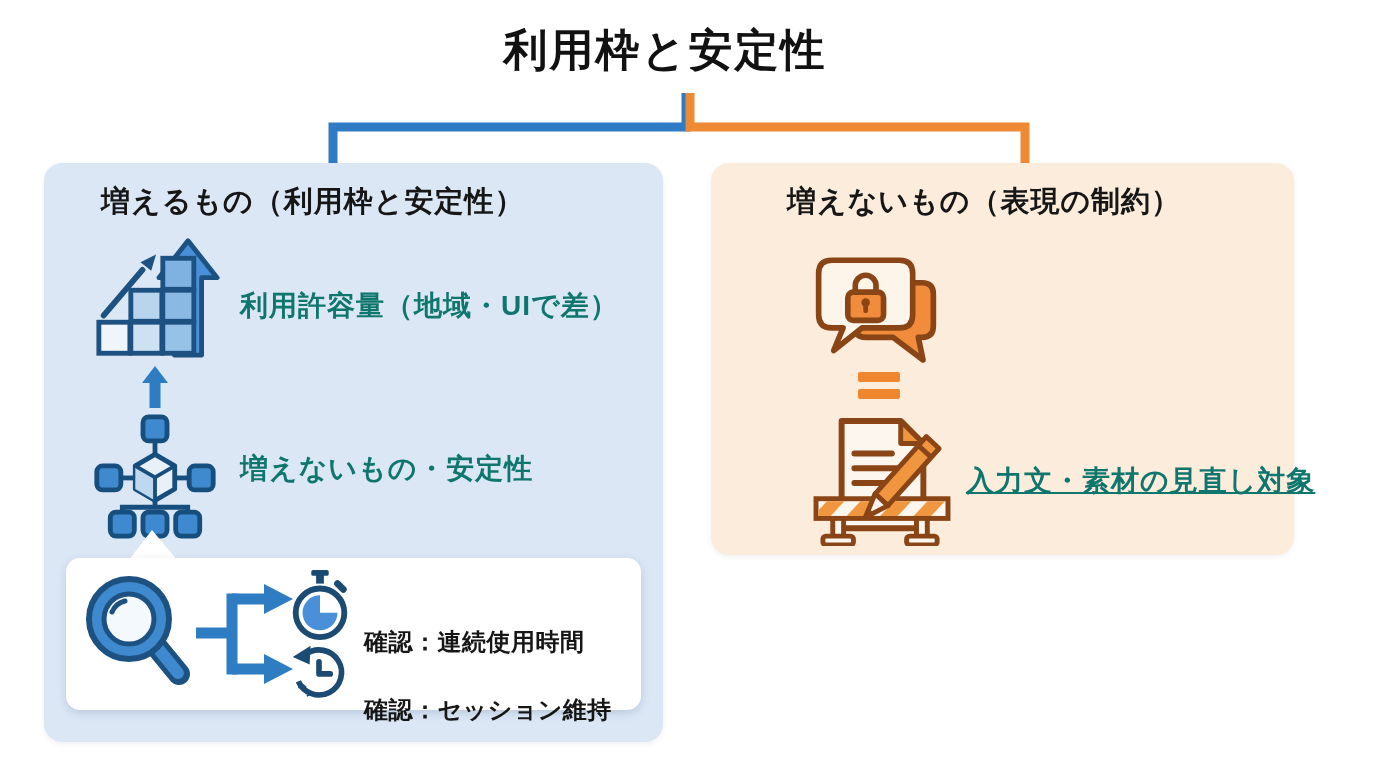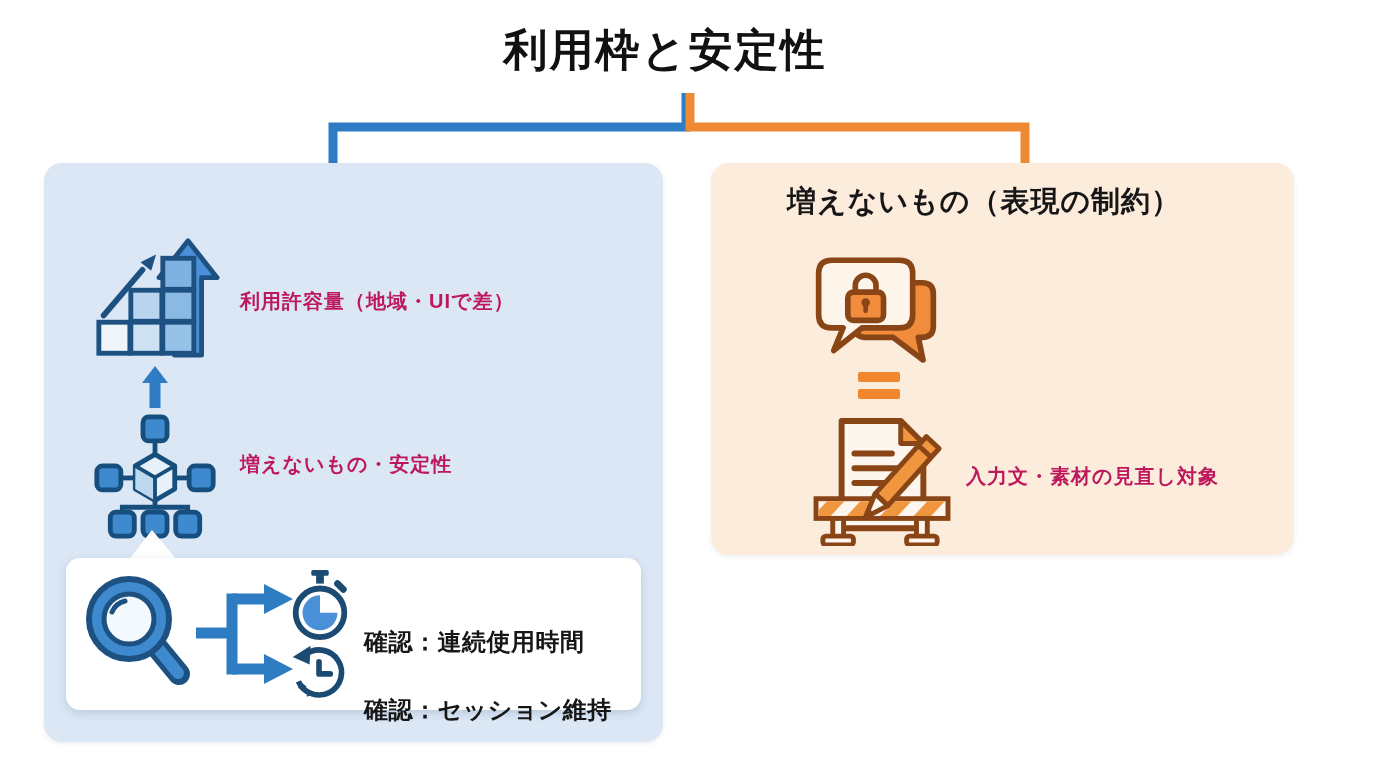--- a/index.html
+++ b/index.html
@@ -50,6 +50,7 @@
 
   <div class="panel panel-left">
 
+    <div class="panel-header">増えるもの（利用枠と安定性）</div>
 
     <svg class="abs" style="left:50px;top:73px;" width="126" height="124" viewBox="0 0 130 124">
       <polygon points="97,3 127,41 111,41 111,121 83,121 83,41 67,41" fill="#4a90d9" stroke="#1d5182" stroke-width="5" stroke-linejoin="round"></polygon>

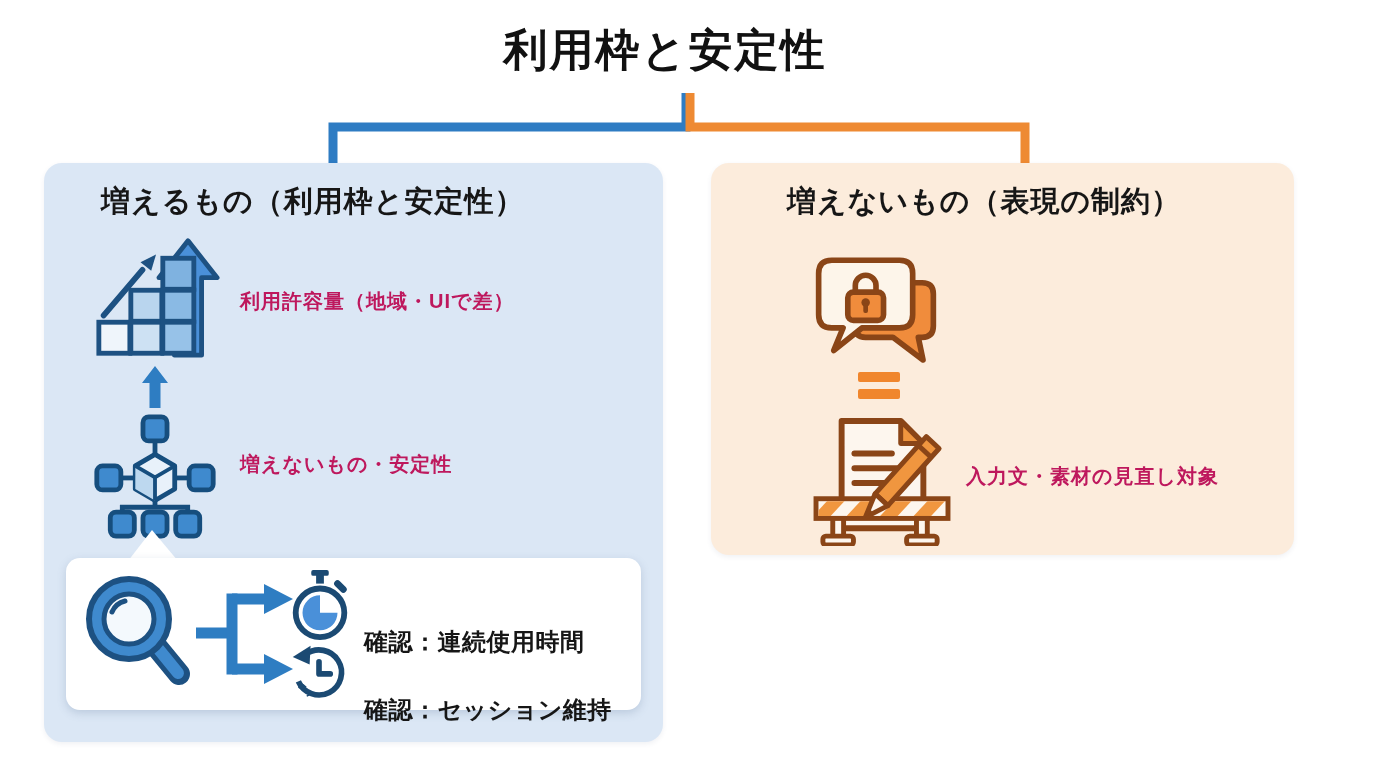--- a/index.html
+++ b/index.html
@@ -23,8 +23,8 @@
   .panel-right .panel-header{padding-left:76px;}
   .abs{position:absolute;}
   .item-label{
-    position:absolute;font-size:20px;font-weight:bold;letter-spacing:1px;
-    line-height:1.15;white-space:nowrap;color:#be185d;
+    position:absolute;font-size:28px;font-weight:bold;letter-spacing:1px;
+    line-height:1.15;white-space:nowrap;color:#0f766e;
   }
   .callout{
     position:absolute;left:22px;top:395px;width:575px;height:152px;

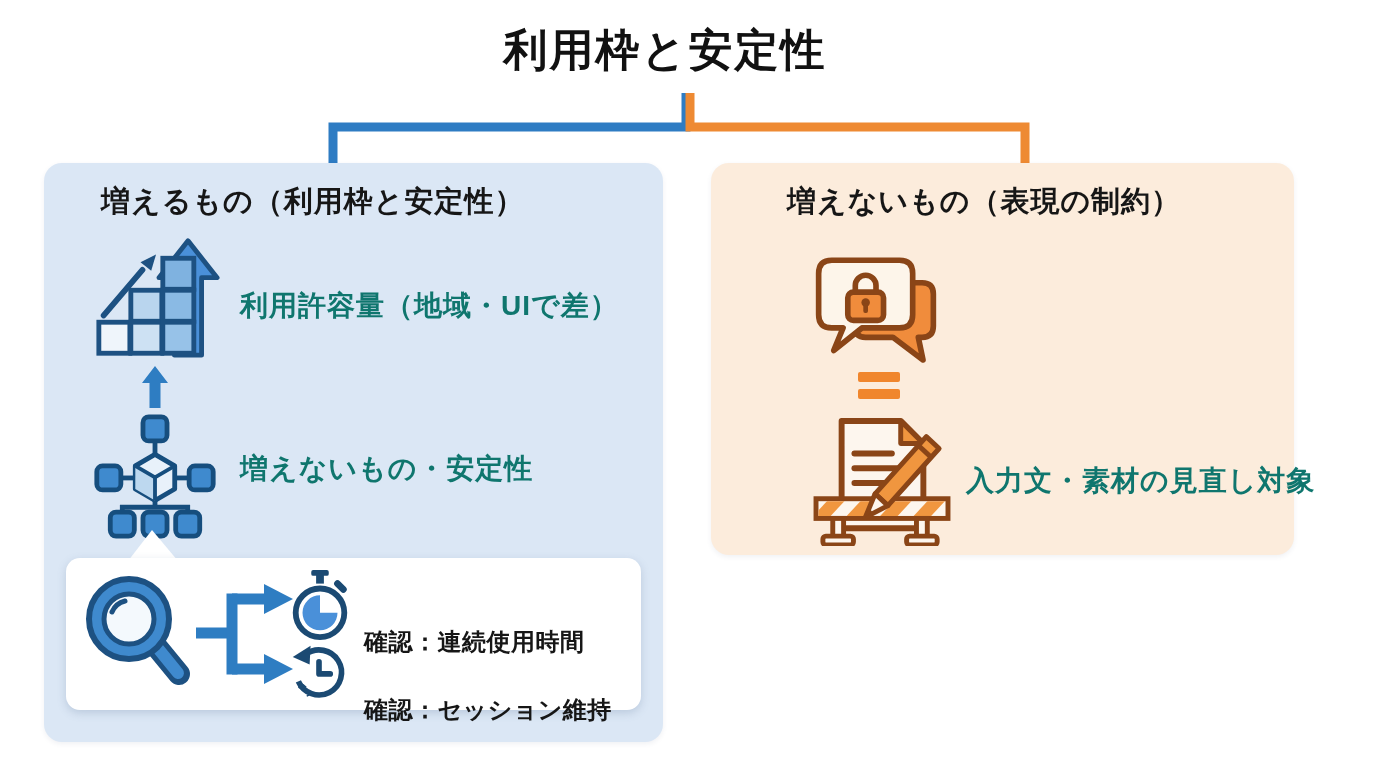--- a/index.html
+++ b/index.html
@@ -189,7 +189,7 @@
       <line x1="112" y1="30" x2="125" y2="42" stroke="#8a4517" stroke-width="5"></line>
     </svg>
 
-    <div class="item-label" style="left:255px;top:302px;">入力文・素材の見直し対象</div>
+    <div class="item-label" style="left:255px;top:302px;text-decoration:underline;">入力文・素材の見直し対象</div>
   </div>
 
 </div>

